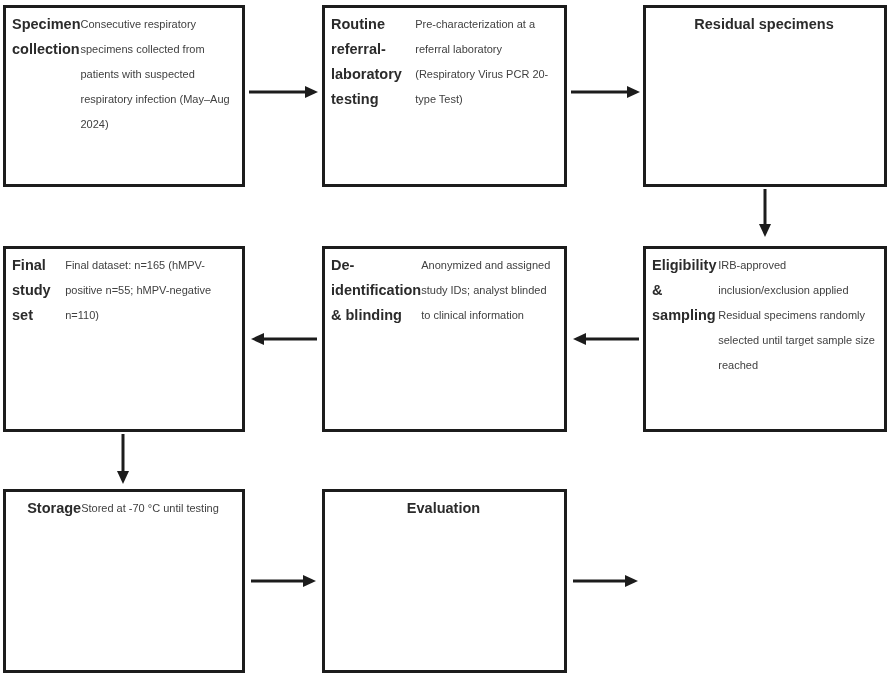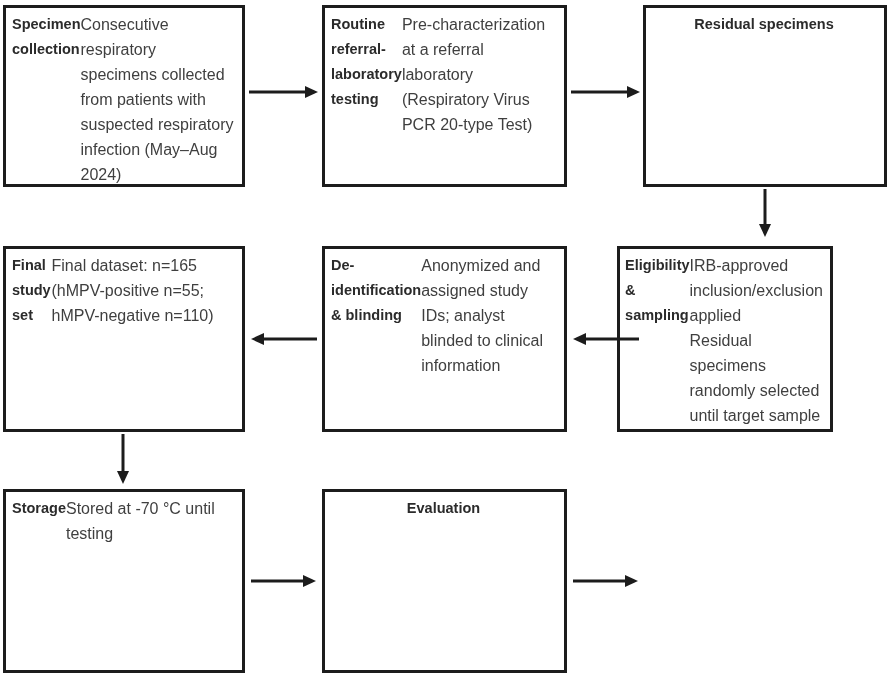--- a/index.html
+++ b/index.html
@@ -34,7 +34,7 @@
     margin: 0 0 14px 0;
   }
   .box .body {
-    font-size: 16px;
+    font-size: 11px;
     line-height: 25px;
     color: var(--body_text, #3f3f3f);
     white-space: pre-line;

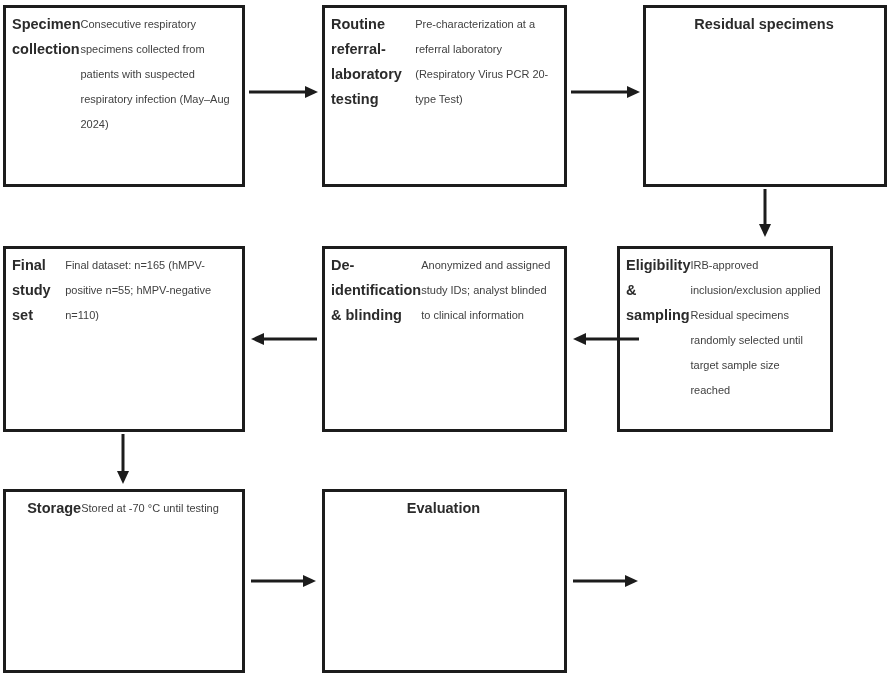--- a/index.html
+++ b/index.html
@@ -71,7 +71,7 @@
     <div class="title">Residual specimens</div>
   </div>
 
-  <div class="box" style="left:617px; top:246px; width:216px; height:186px">
+  <div class="box" style="left:643px; top:246px; width:244px; height:186px">
     <div class="title">Eligibility &amp; sampling</div>
     <div class="body">IRB-approved inclusion/exclusion applied
 Residual specimens randomly selected until target sample size reached</div>

